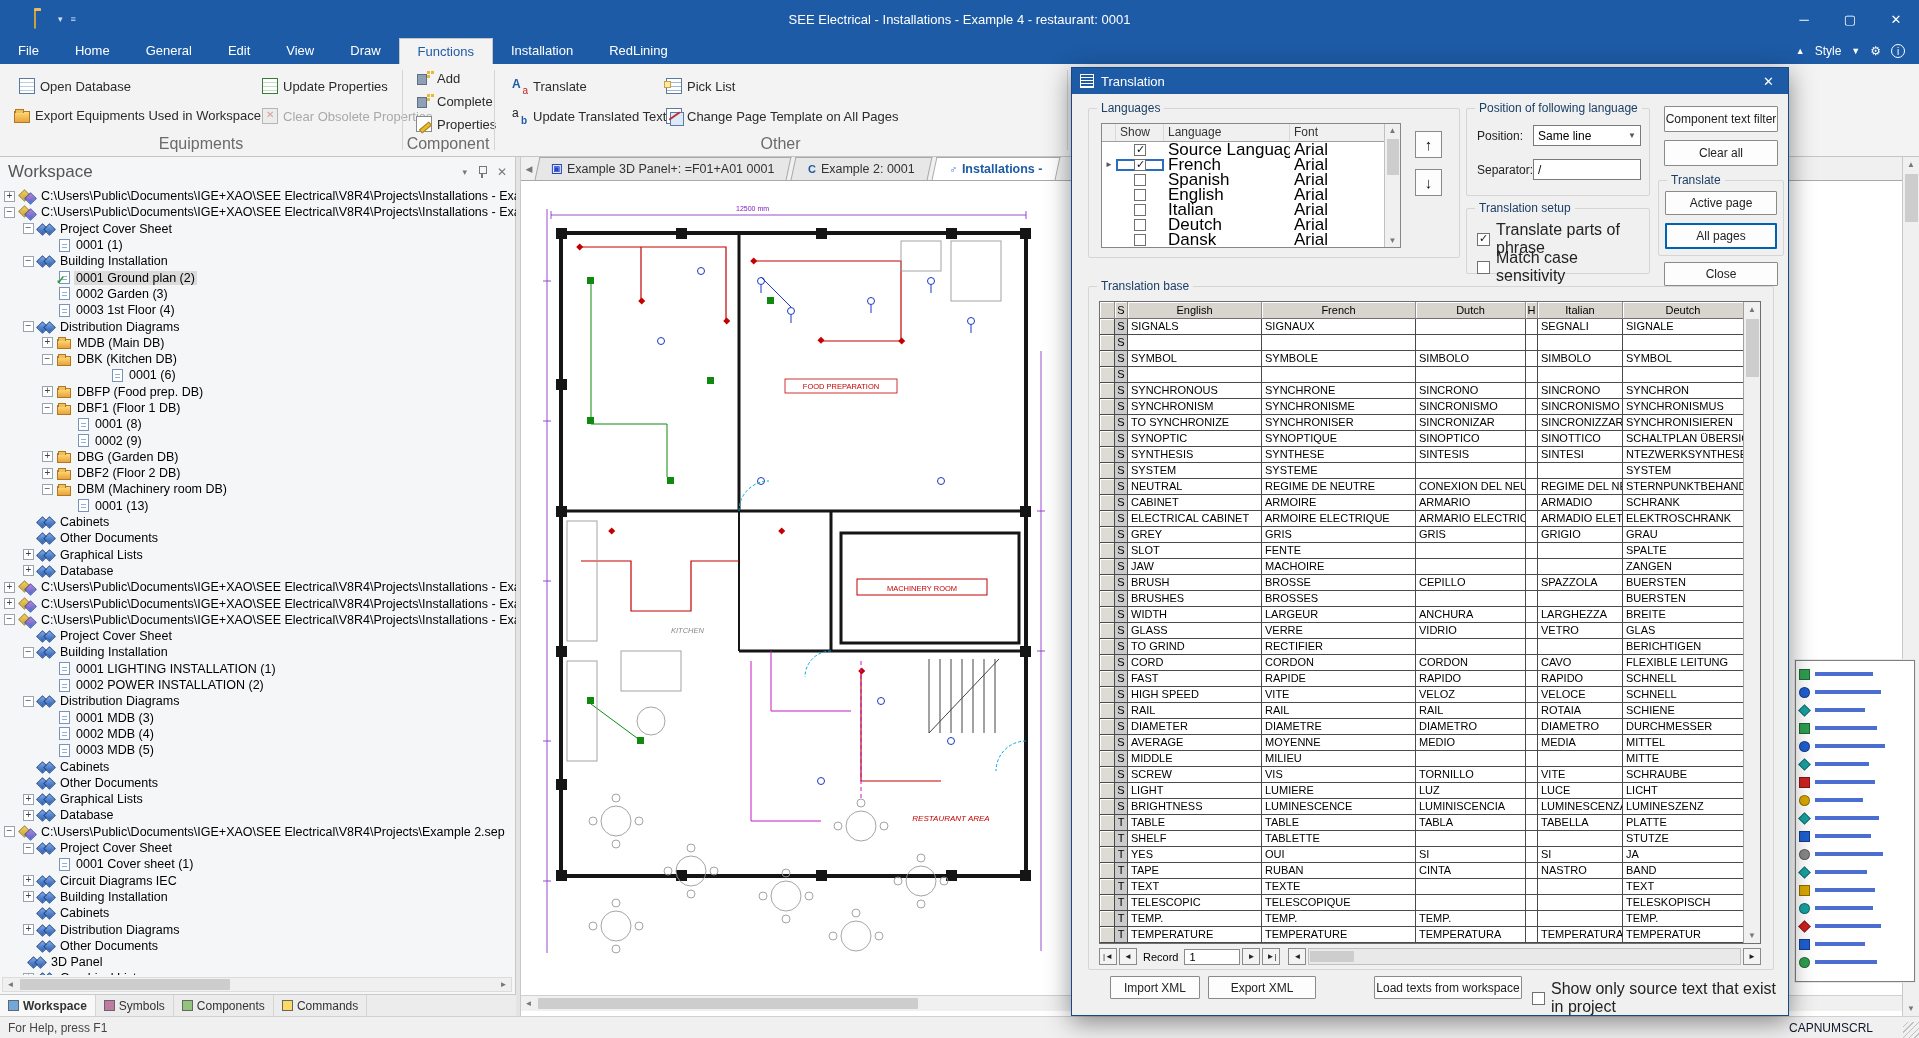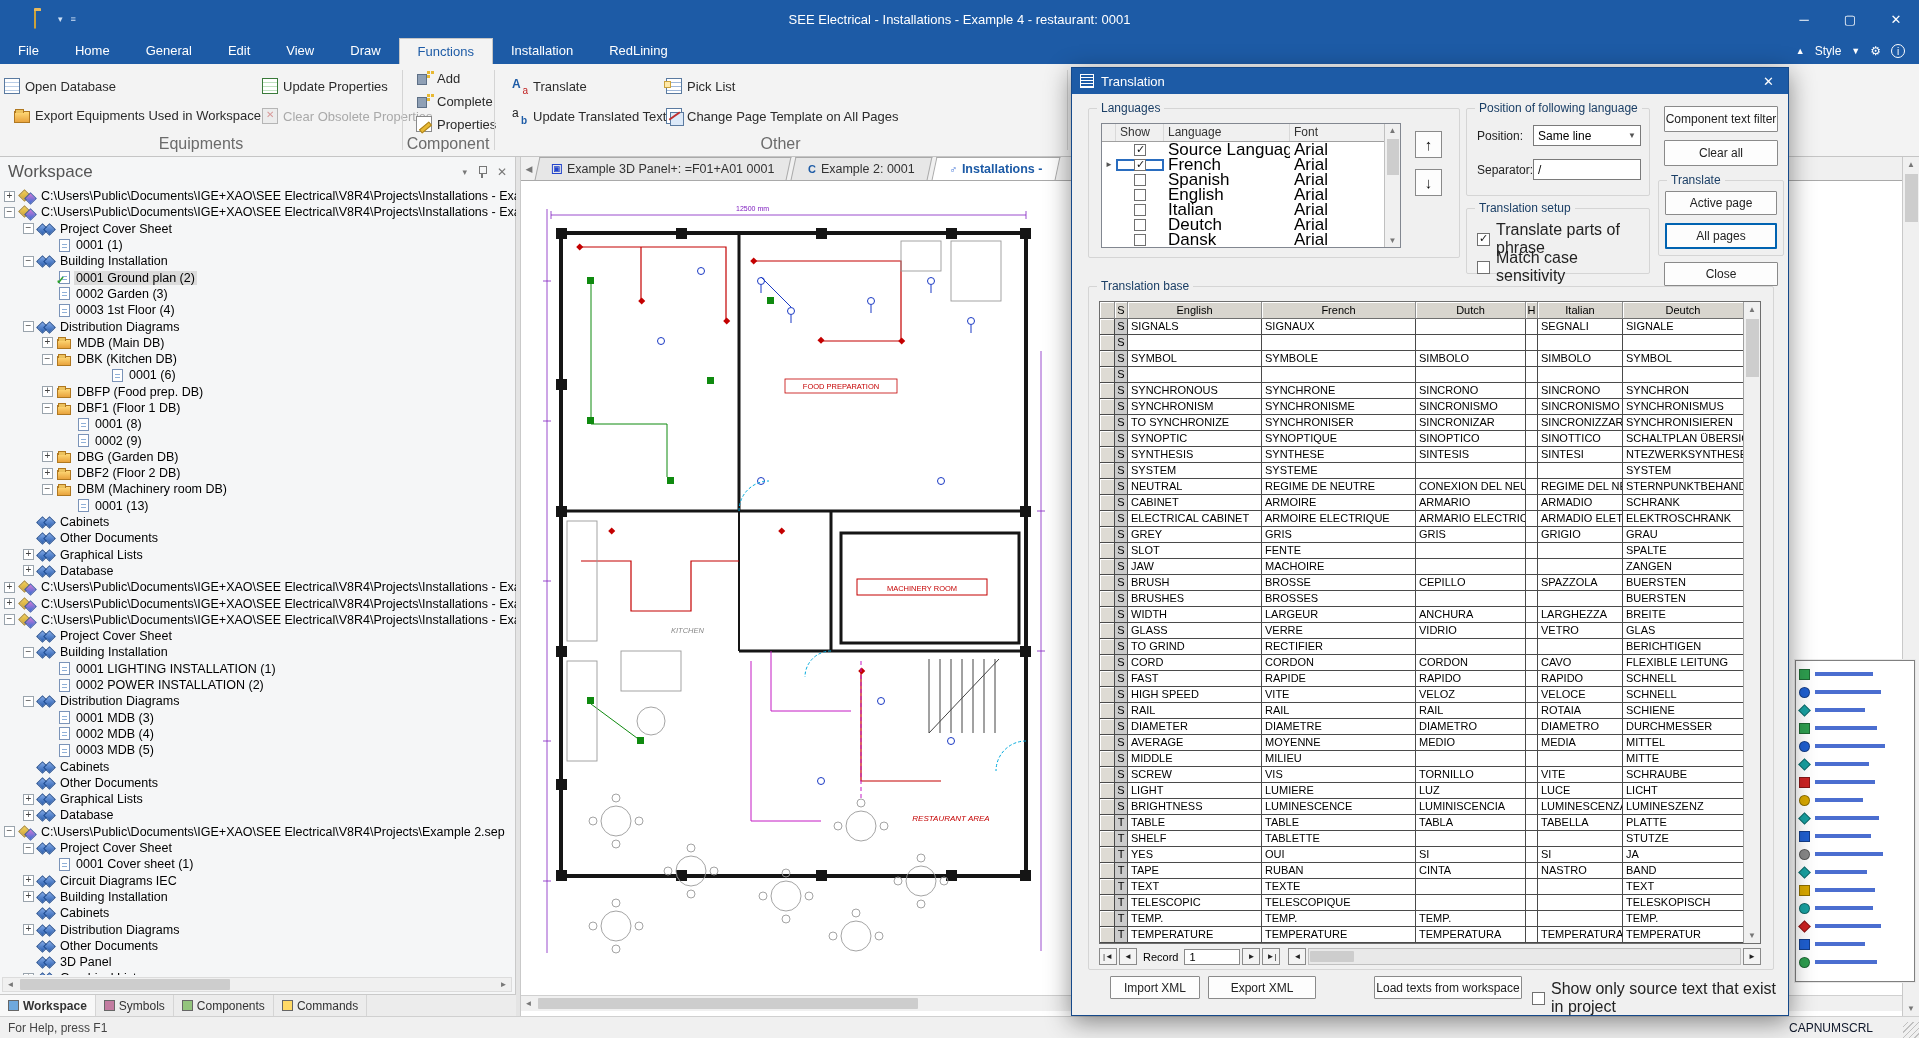--- a/index.html
+++ b/index.html
@@ -207,7 +207,7 @@
 </div>
 
 <div id="ribbon">
-  <div class="rbtn" style="left:0;top:12px">
+  <div class="rbtn" style="left:15px;top:12px">
       <span class="ri ri-db"></span>
       <span>Open Database</span>
     </div>

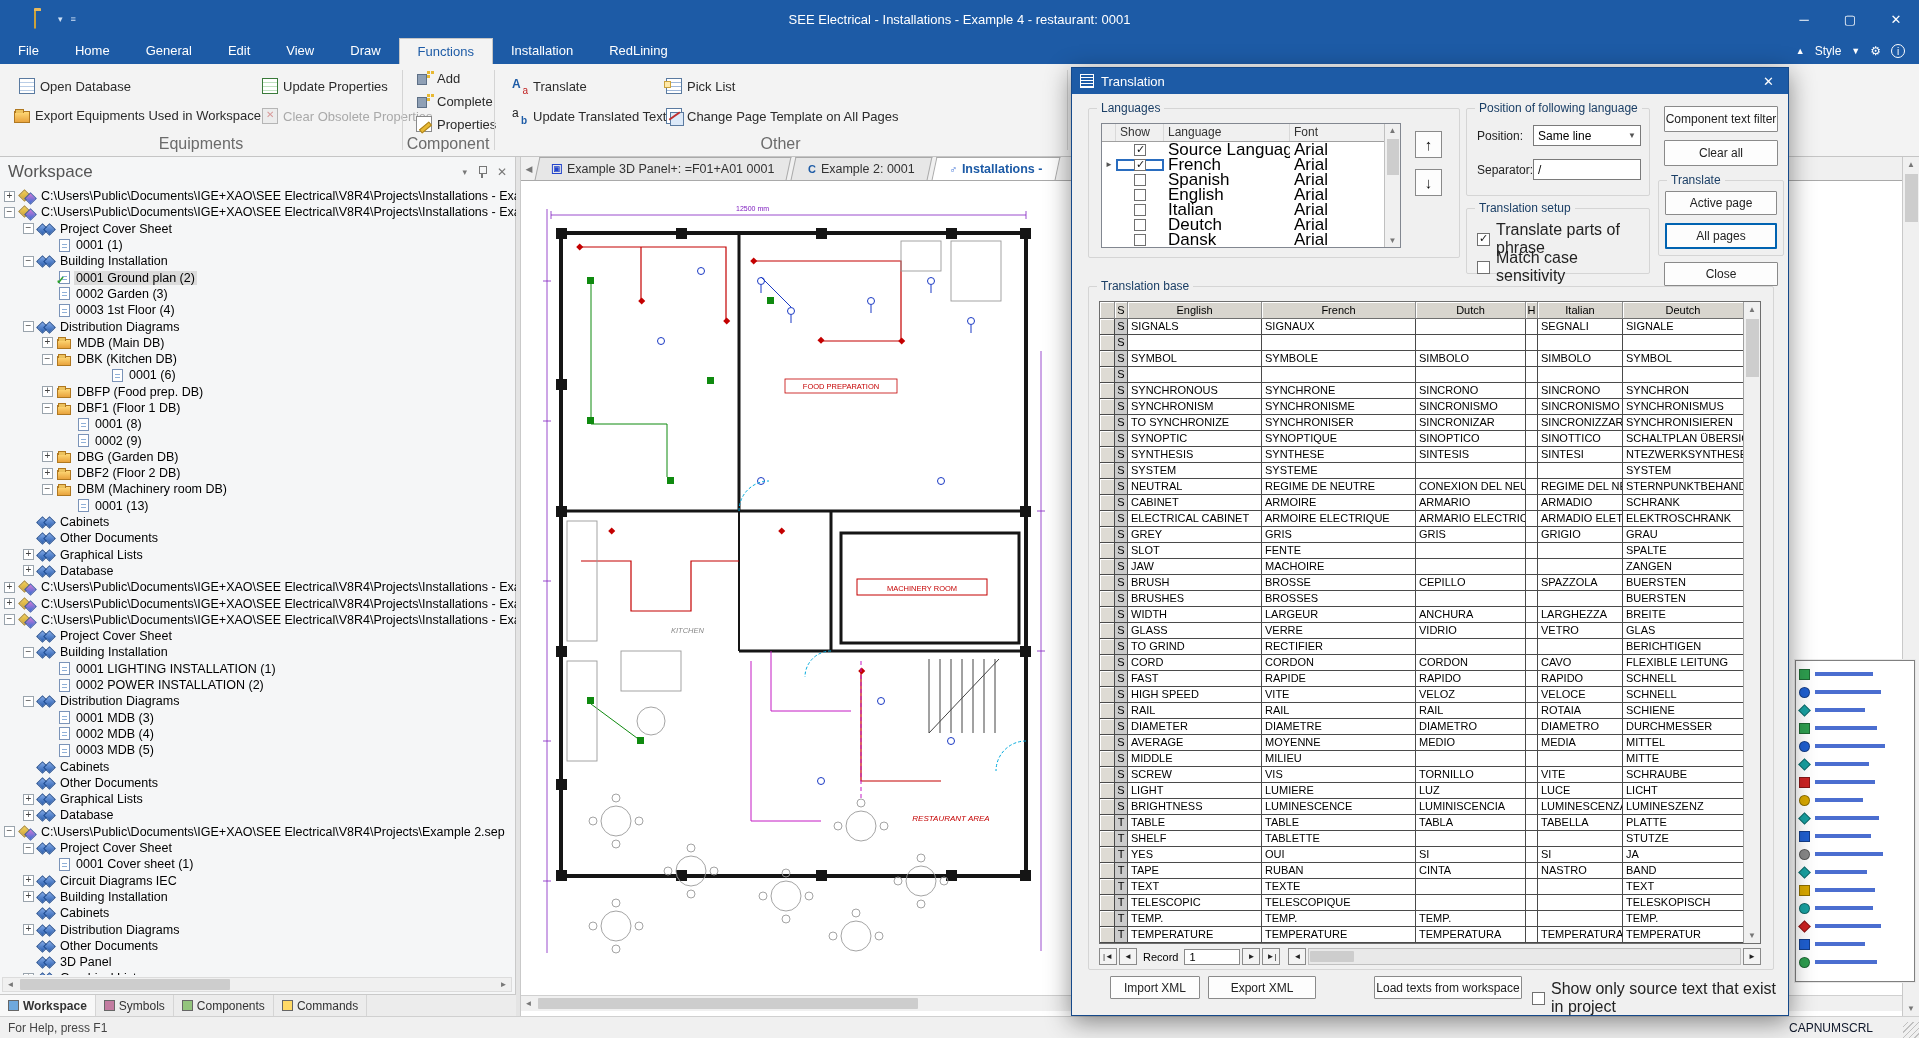--- a/index.html
+++ b/index.html
@@ -506,7 +506,7 @@
         <span class="ti i-chap"></span>
         <span class="tlab">Other Documents</span>
       </div>
-      <div class="trow" style="padding-left: 23px;">
+      <div class="trow" style="padding-left: 14px;">
         <span class="expsp"></span>
         <span class="ti i-chap"></span>
         <span class="tlab">3D Panel</span>

